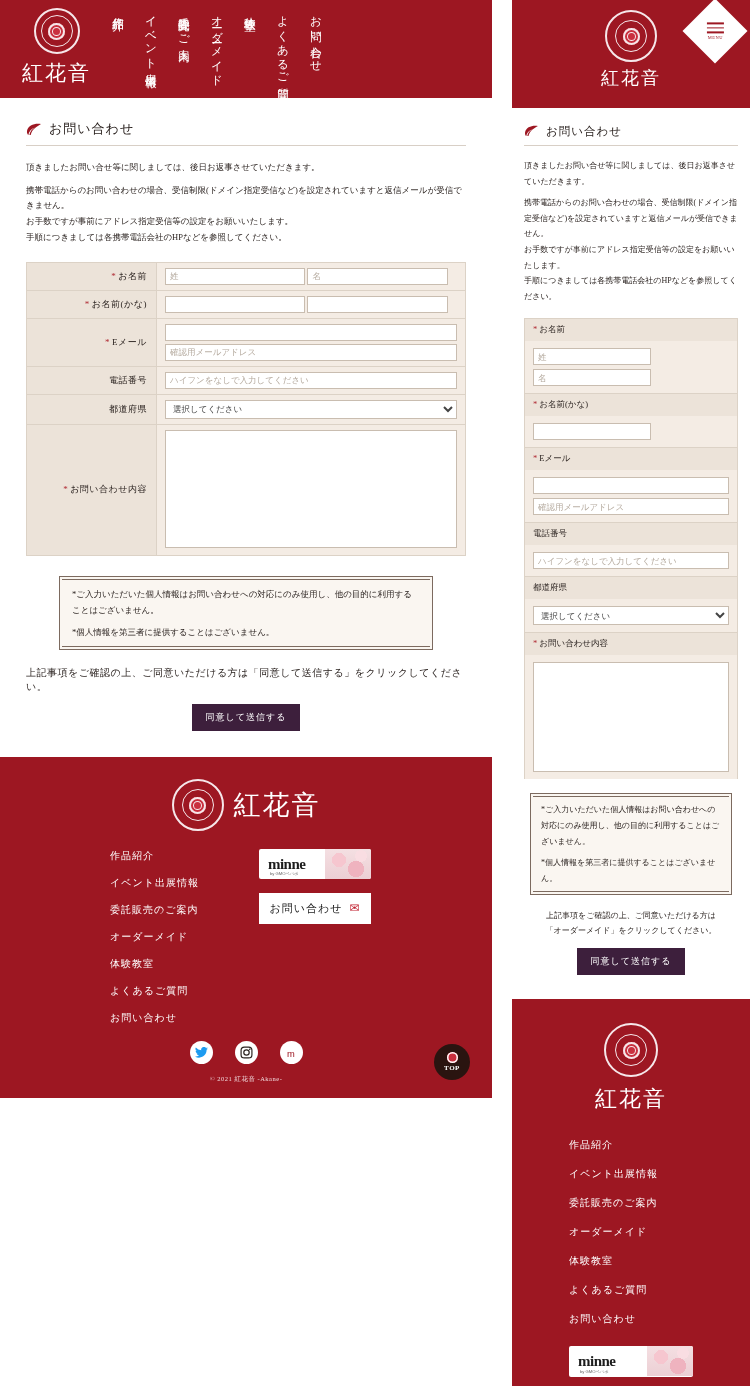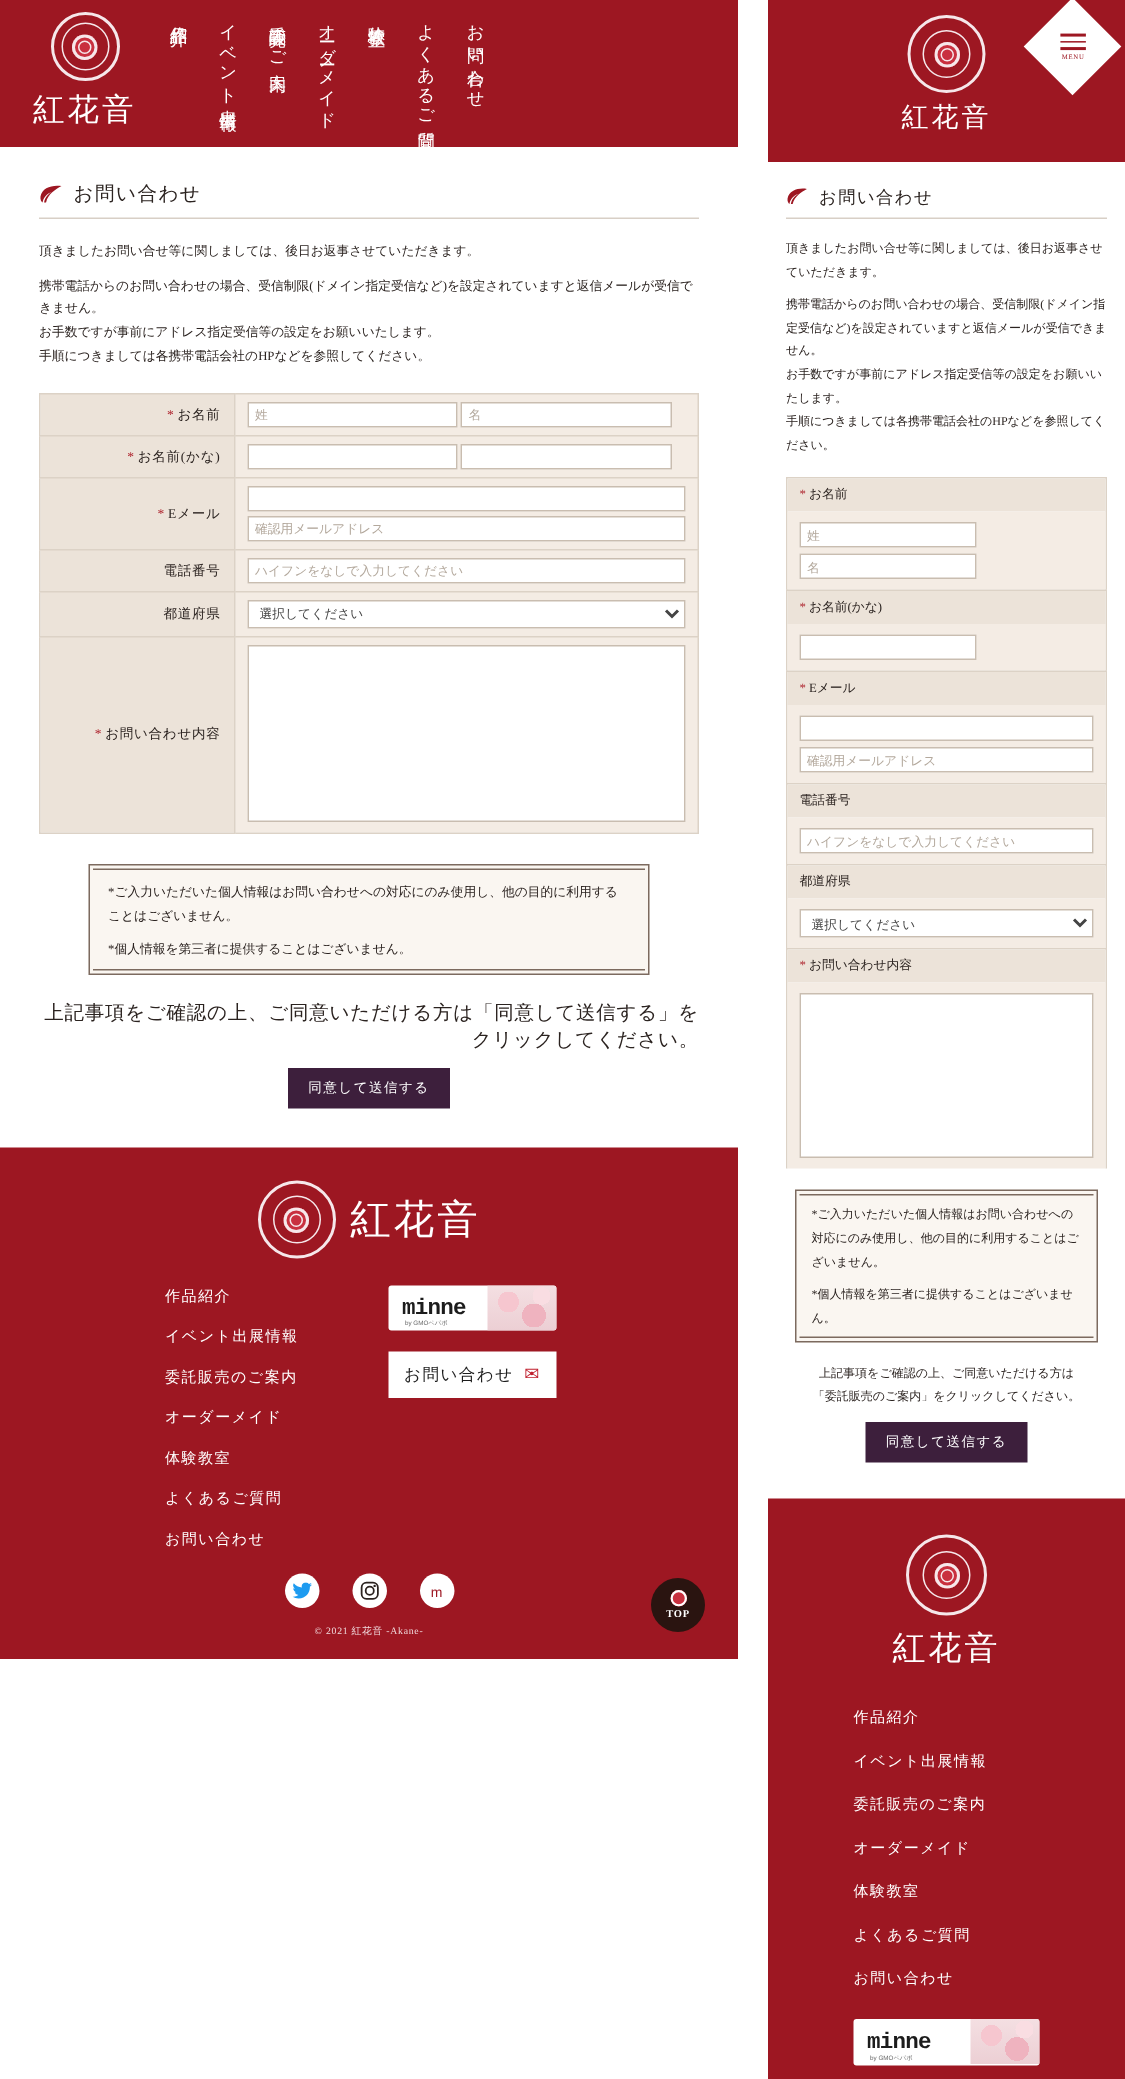--- a/index.html
+++ b/index.html
@@ -100,7 +100,7 @@
   .note-box::after { bottom:2px; }
   .note-box p { margin:0; }
 
-  .agree-text { text-align:right; font-size:13px; margin:16px 0 10px; color:#2b2320; letter-spacing:.5px;font-family:Liberation Mono, monospace;}
+  .agree-text { text-align:left; font-size:10px; margin:16px 0 10px; color:#2b2320; letter-spacing:.5px;font-family:Liberation Mono, monospace;}
   .submit-wrap { text-align:center; padding-bottom:26px; }
   .submit-btn {
     background:#3d1f3c; color:#fff; border:none; font-size:9px;

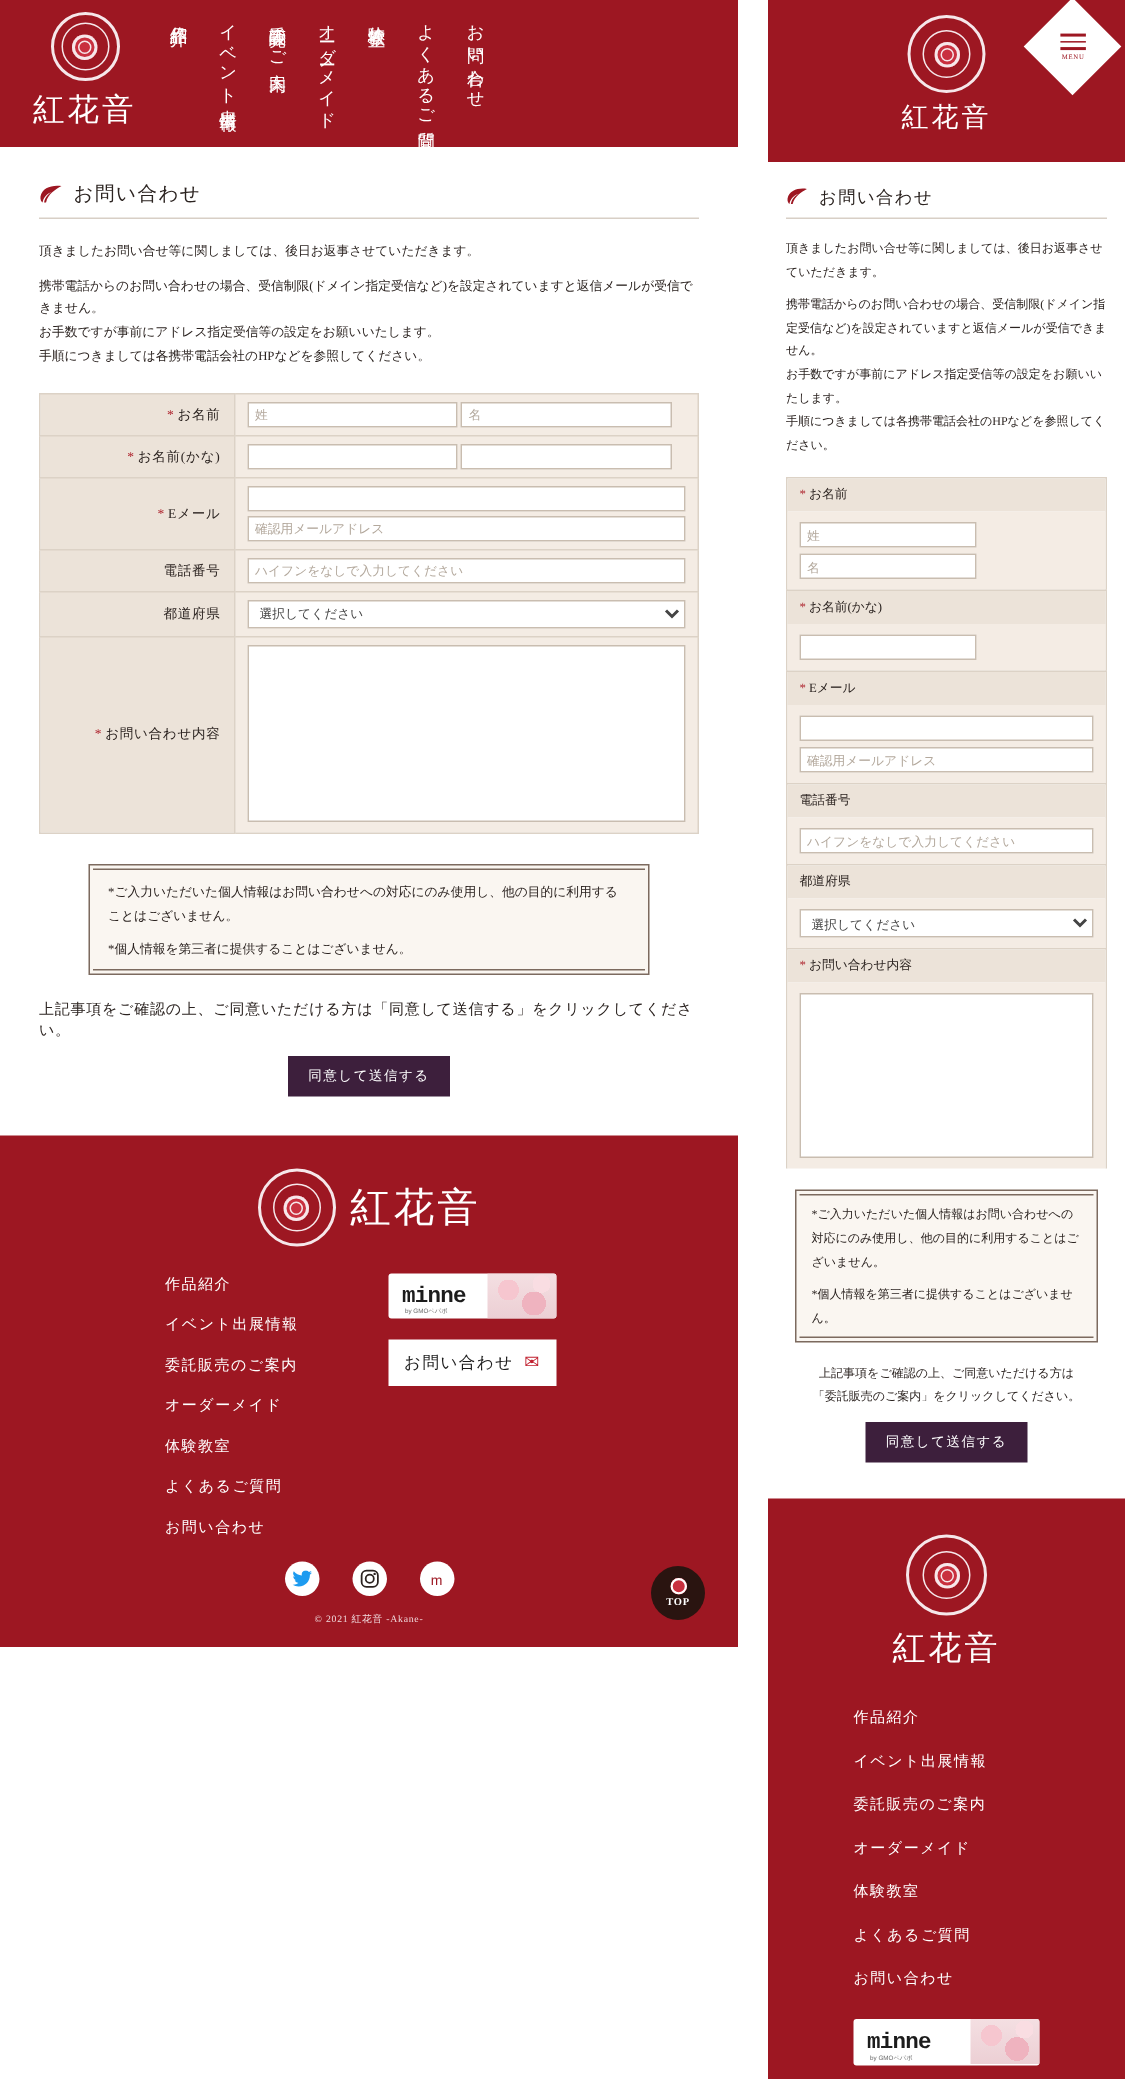--- a/index.html
+++ b/index.html
@@ -120,7 +120,7 @@
     display:flex; align-items:center; overflow:hidden; position:relative;
     margin-bottom:14px;
   }
-  .minne-txt { font-size:15px; color:#1c1c1c; padding-left:9px; letter-spacing:-.5px; font-family:Liberation Mono, monospace; font-weight:bold;}
+  .minne-txt { font-size:15px; color:#1c1c1c; padding-left:9px; letter-spacing:-.5px; font-family:Liberation Serif, serif; font-weight:bold;}
   .minne-sub { position:absolute; left:11px; bottom:3px; font-size:4.2px; color:#666; font-family:"Liberation Sans", sans-serif;}
   .minne-flower {
     position:absolute; right:0; top:0; width:46px; height:30px;

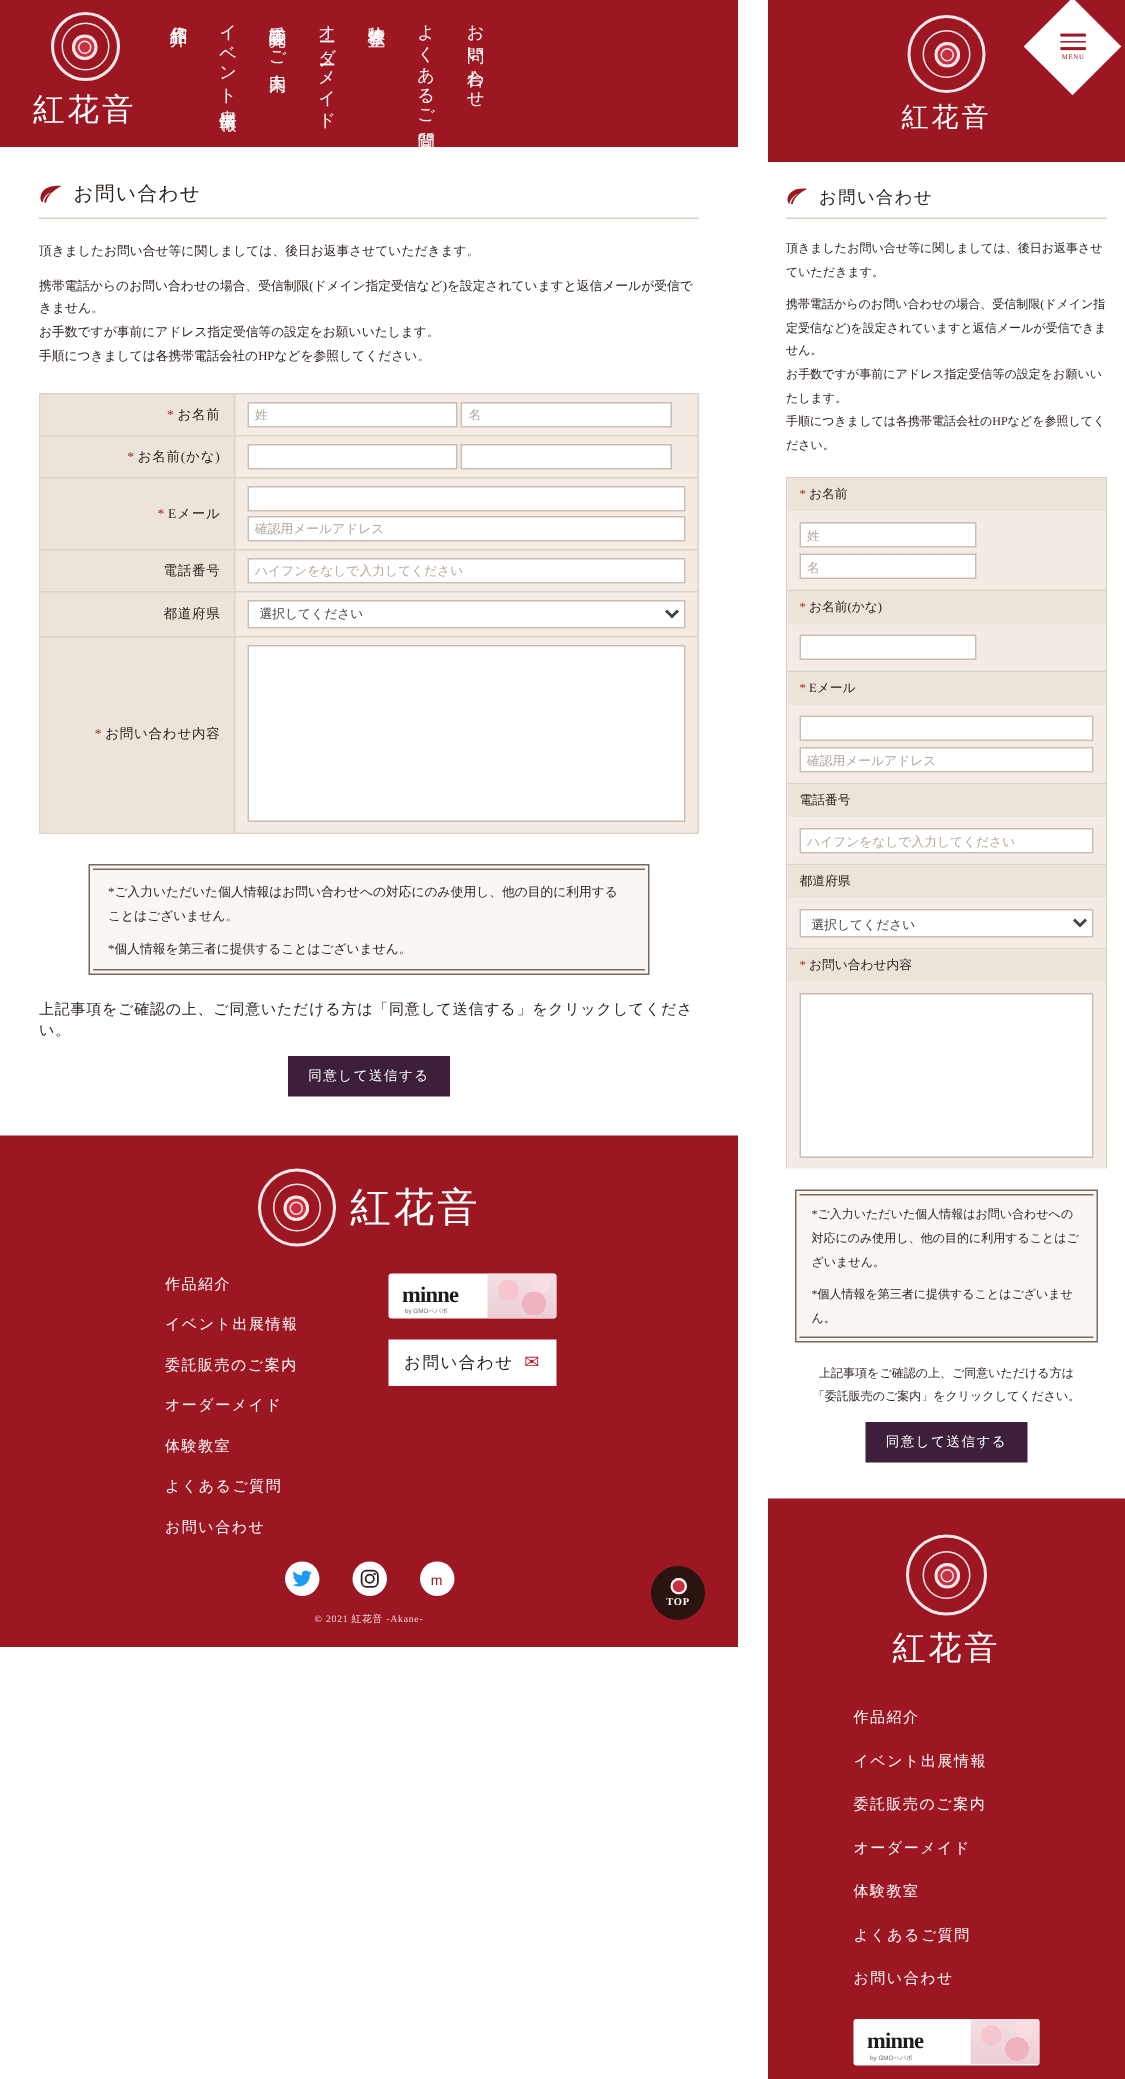--- a/index.html
+++ b/index.html
@@ -448,7 +448,7 @@
 
     <div class="m-agree">
       <div>上記事項をご確認の上、ご同意いただける方は</div>
-      <div>「委託販売のご案内」をクリックしてください。</div>
+      <div>「オーダーメイド」をクリックしてください。</div>
     </div>
     <div class="m-submit-wrap">
       <button class="submit-btn">同意して送信する</button>

